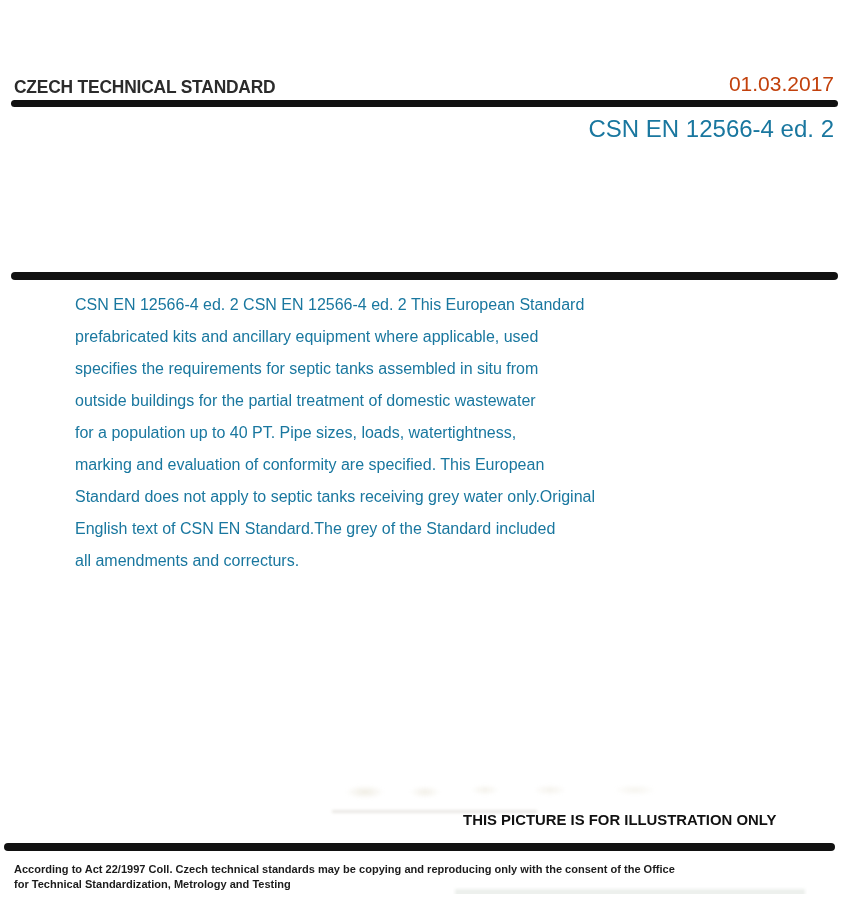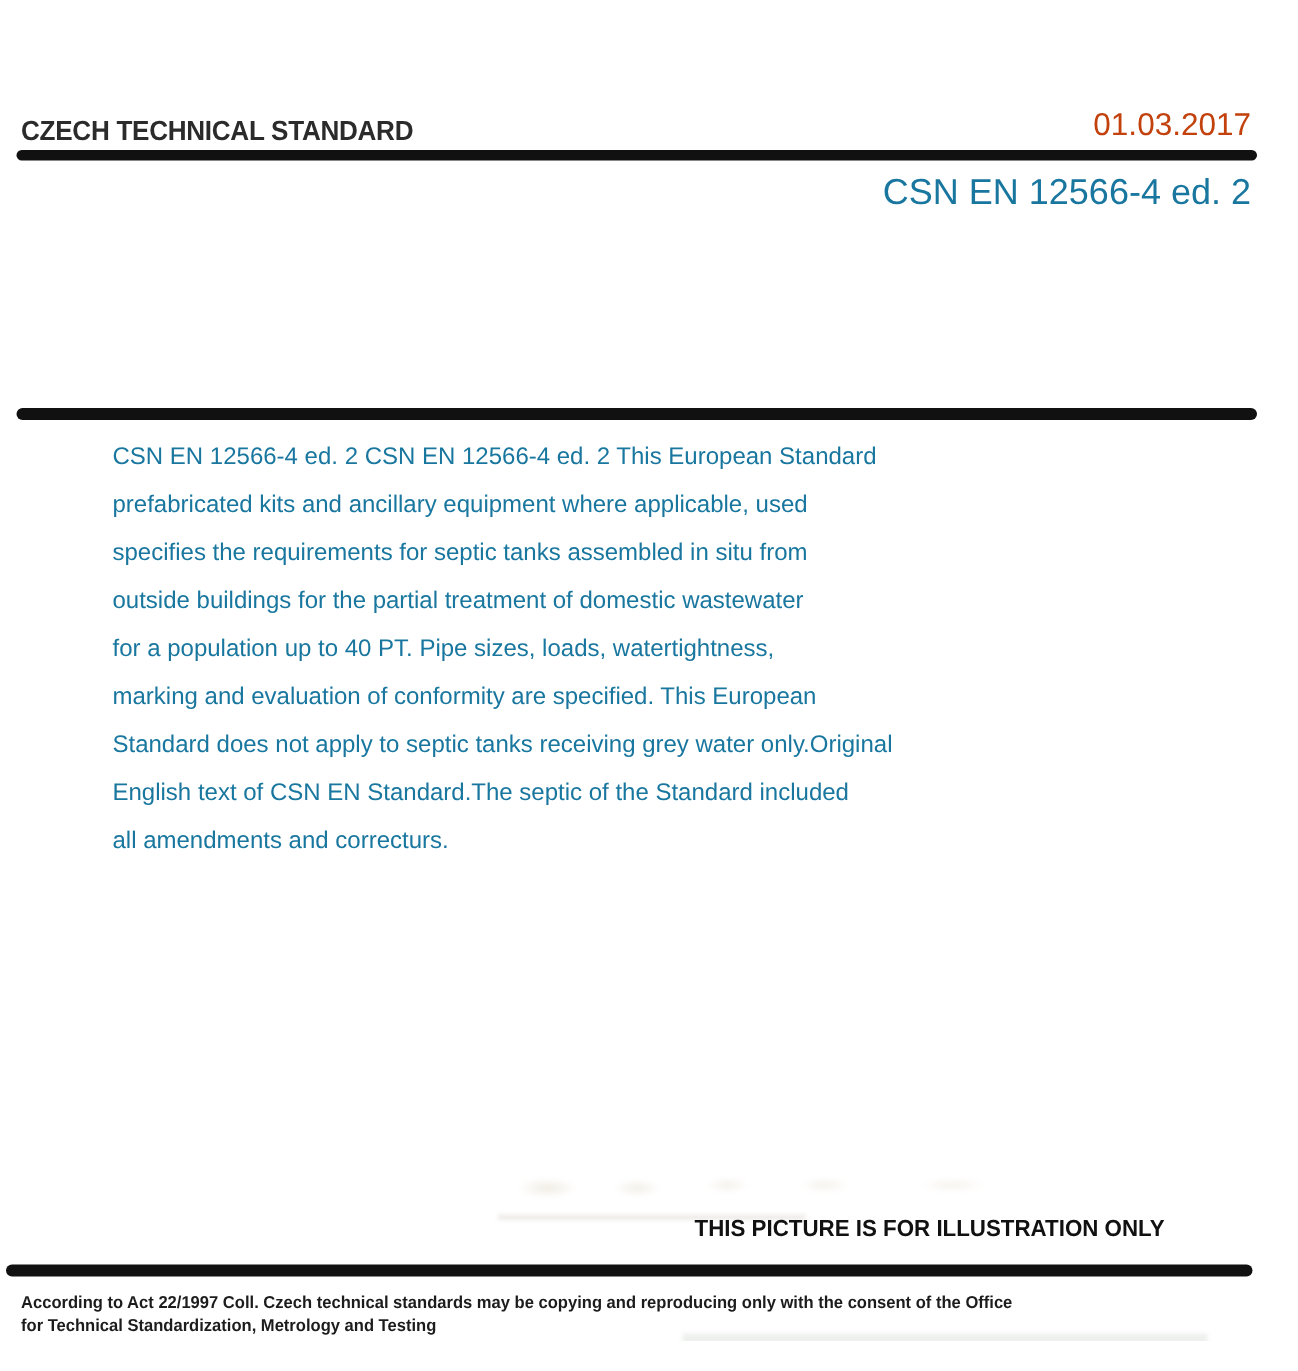--- a/index.html
+++ b/index.html
@@ -166,7 +166,7 @@
     <div>for a population up to 40 PT. Pipe sizes, loads, watertightness,</div>
     <div>marking and evaluation of conformity are specified.   This European</div>
     <div>Standard does not apply to septic tanks receiving grey water only.Original</div>
-    <div>English text of CSN EN Standard.The septic of the Standard included</div>
+    <div>English text of CSN EN Standard.The grey of the Standard included</div>
     <div>all amendments and correcturs.</div>
   </div>
 

